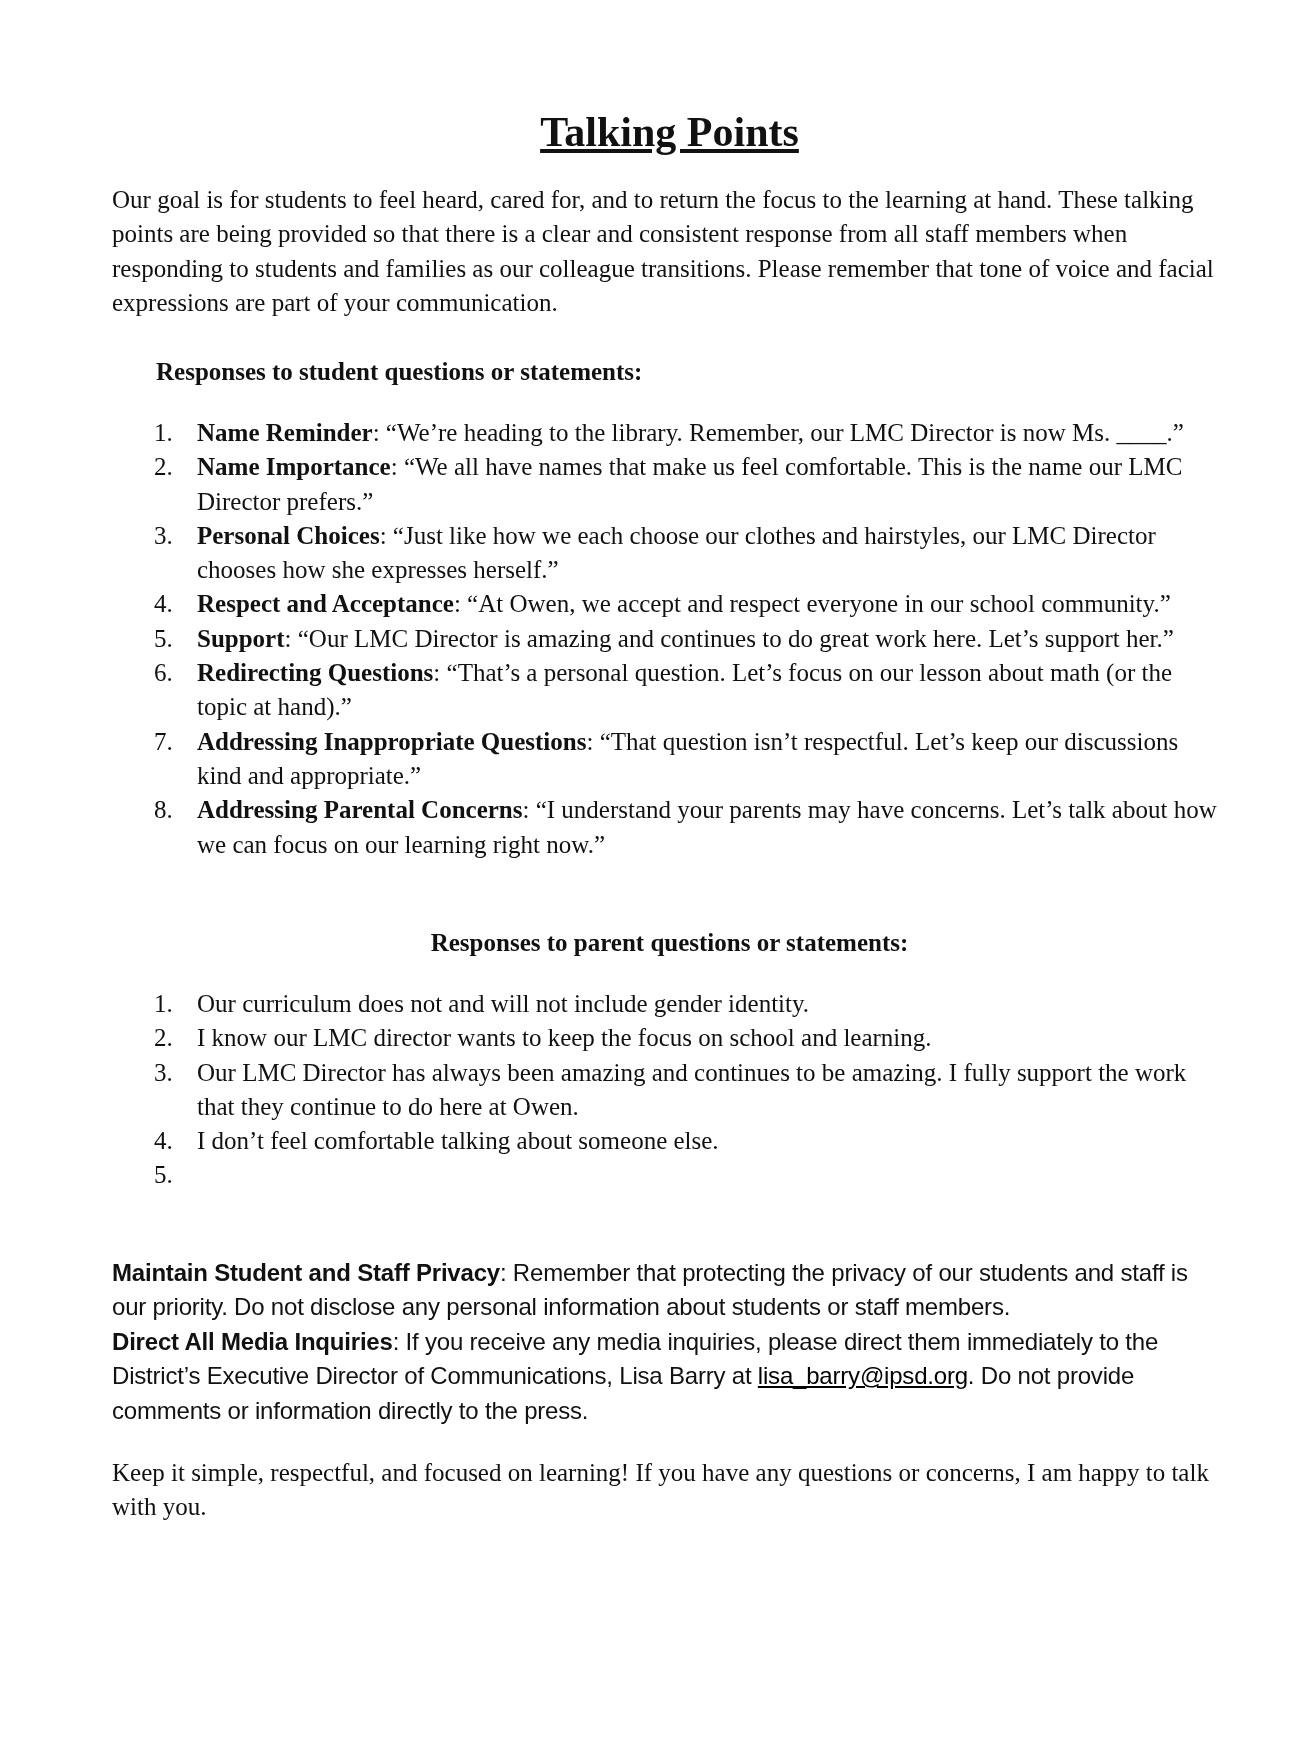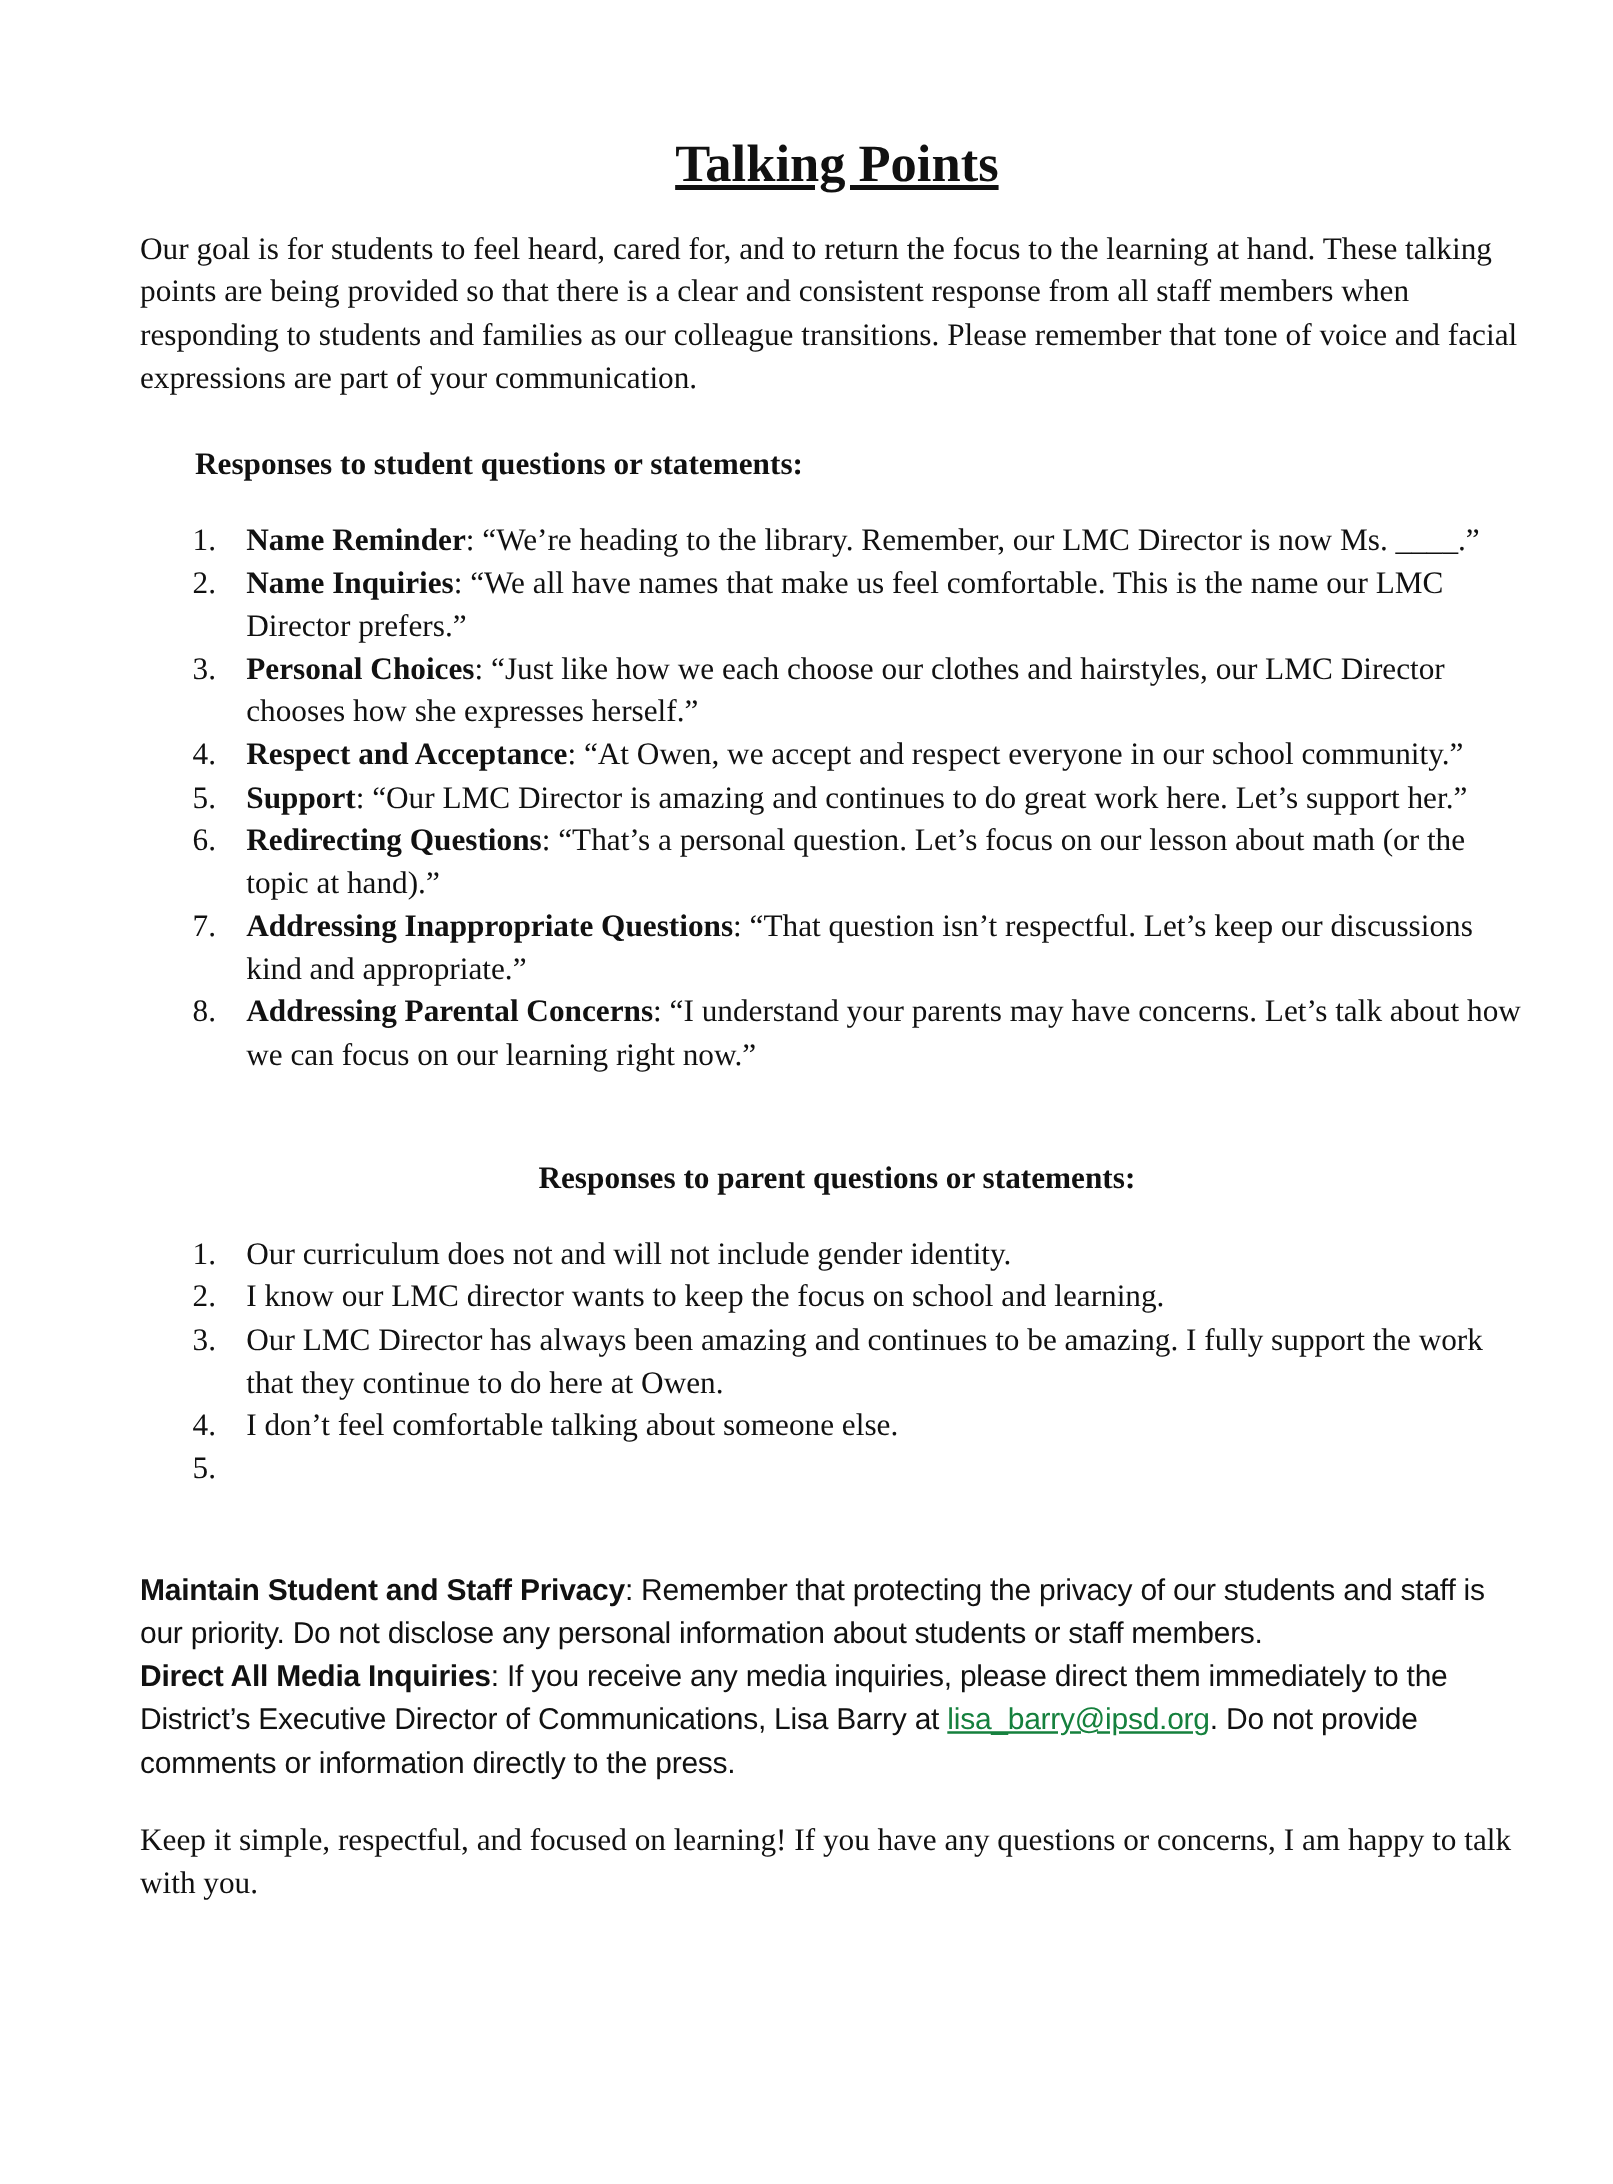--- a/index.html
+++ b/index.html
@@ -37,7 +37,7 @@
 
   <ol class="block list-student serif">
     <li><span class="num">1.</span><b>Name Reminder</b><span>: “We’re heading to the library. Remember, our LMC Director is now Ms. ____.”</span></li>
-    <li><span class="num">2.</span><b>Name Inquiries</b><span>: “We all have names that make us feel comfortable. This is the name our LMC Director prefers.”</span></li>
+    <li><span class="num">2.</span><b>Name Importance</b><span>: “We all have names that make us feel comfortable. This is the name our LMC Director prefers.”</span></li>
     <li><span class="num">3.</span><b>Personal Choices</b><span>: “Just like how we each choose our clothes and hairstyles, our LMC Director chooses how she expresses herself.”</span></li>
     <li><span class="num">4.</span><b>Respect and Acceptance</b><span>: “At Owen, we accept and respect everyone in our school community.”</span></li>
     <li><span class="num">5.</span><b>Support</b><span>: “Our LMC Director is amazing and continues to do great work here. Let’s support her.”</span></li>

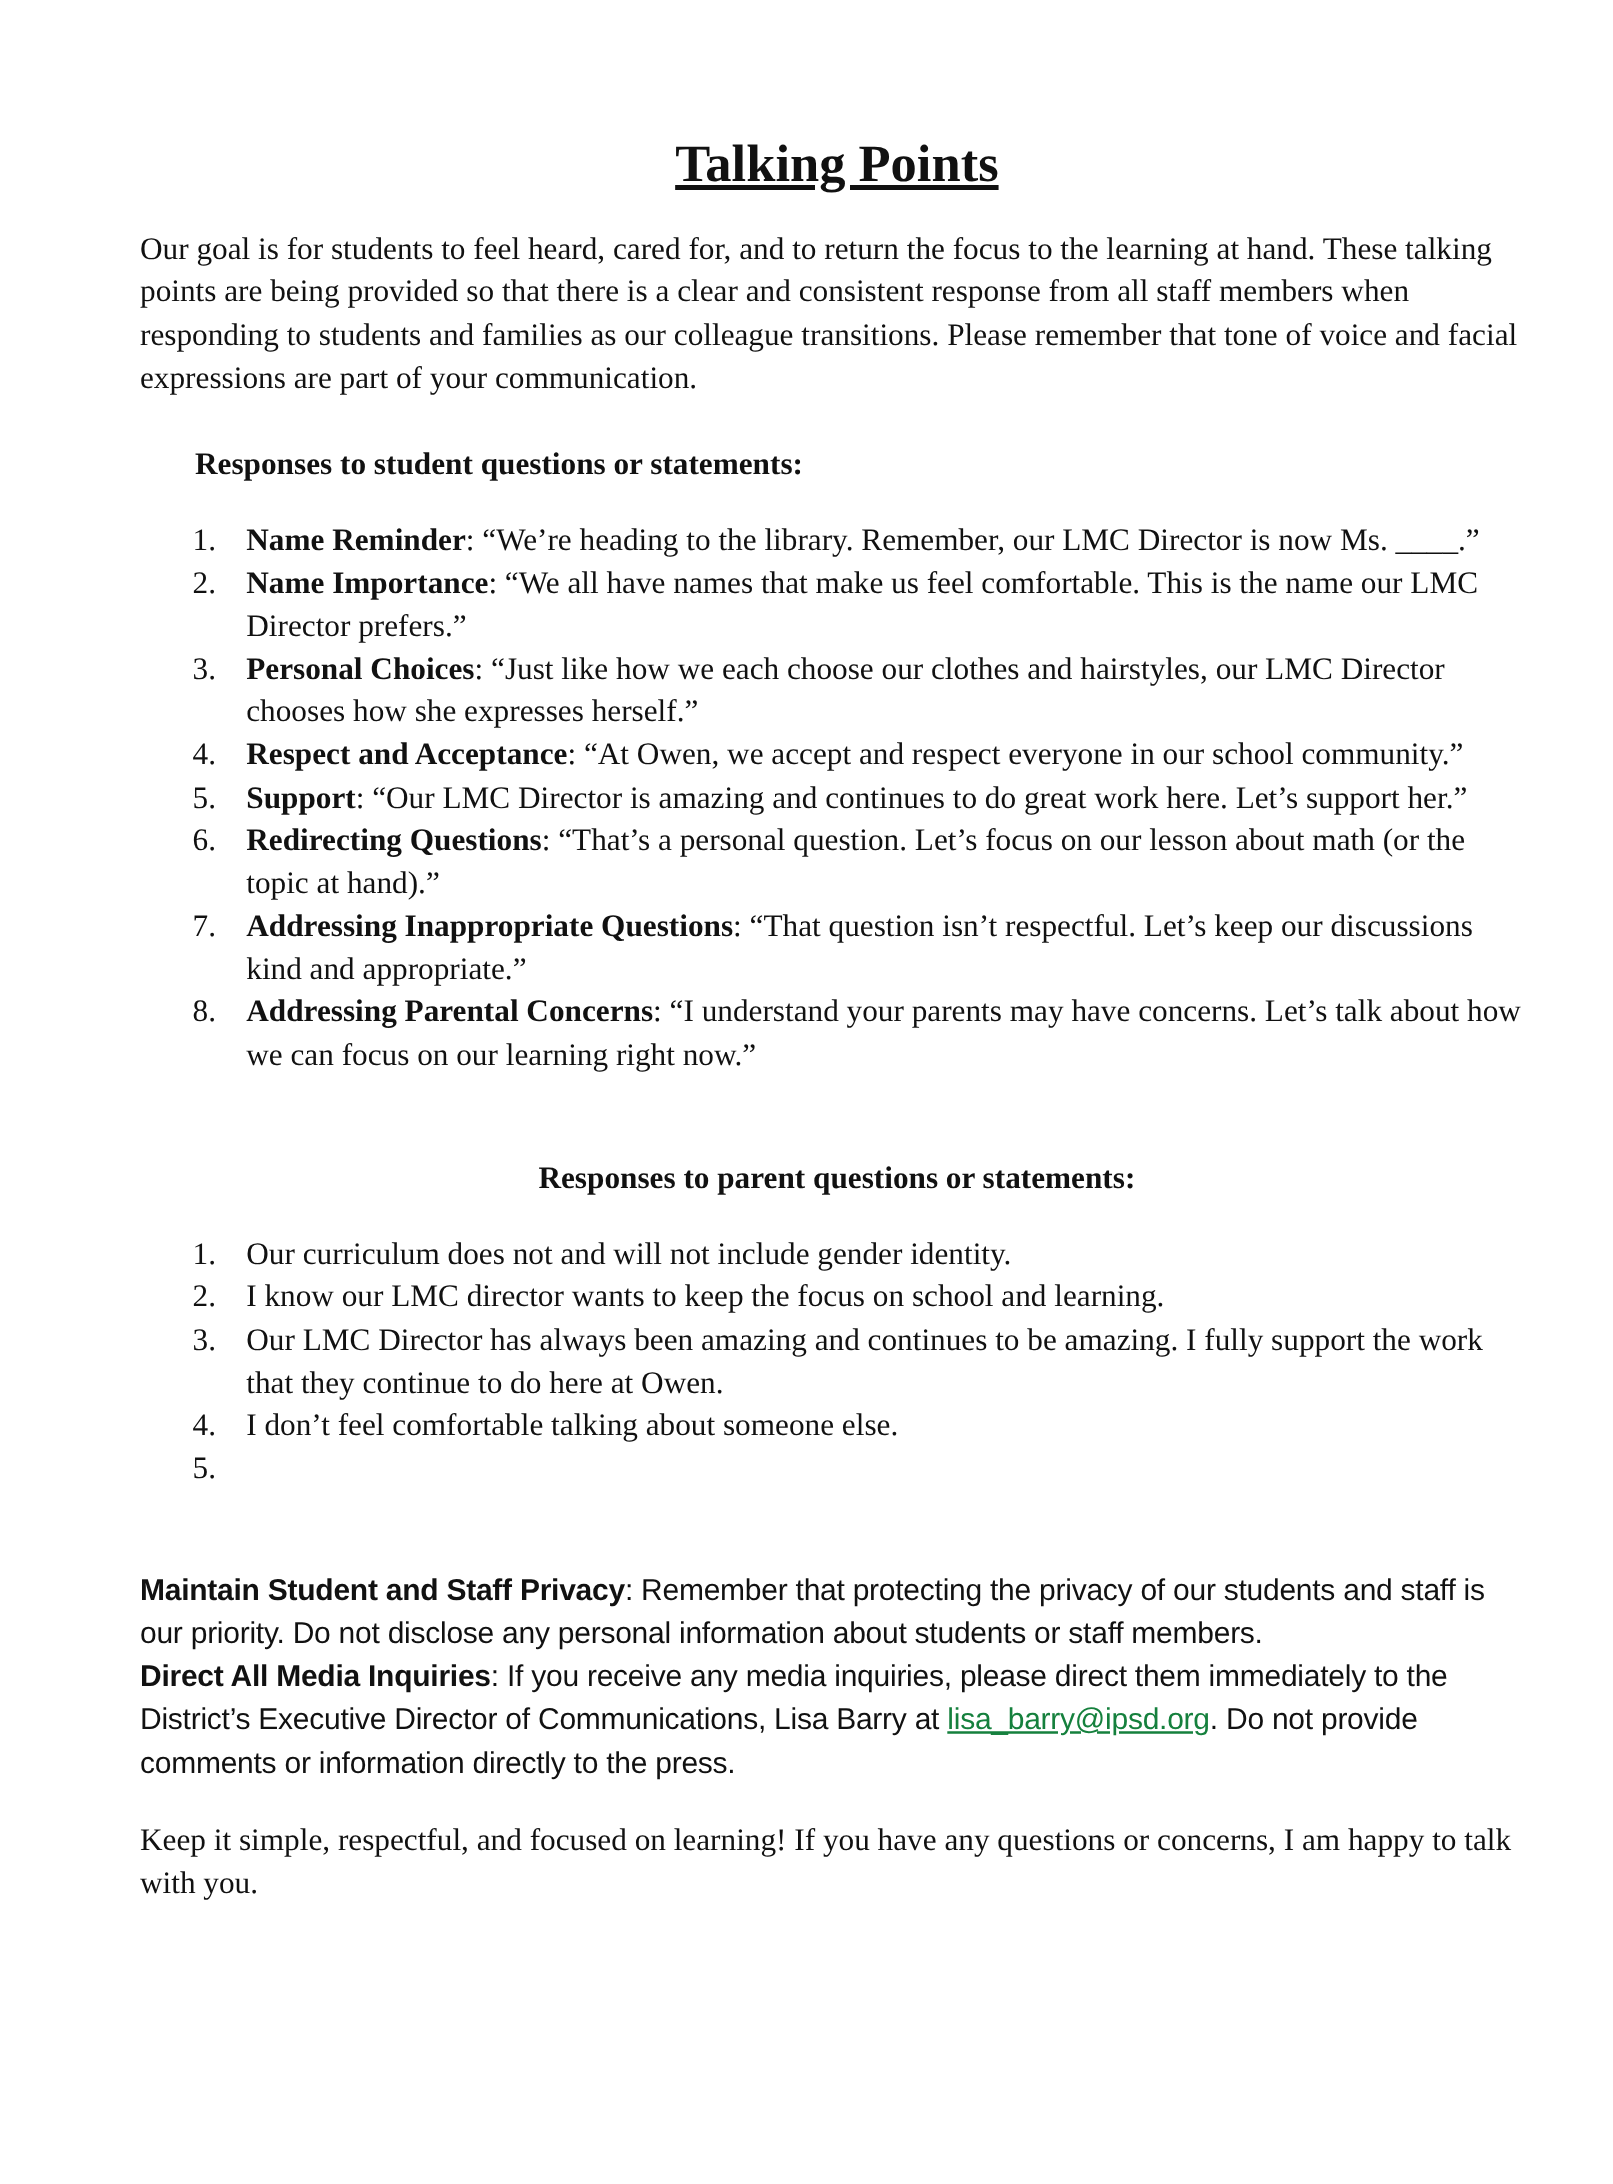--- a/index.html
+++ b/index.html
@@ -23,7 +23,7 @@
   .media { top: 1325px; }
   .closing { top: 1456px; }
   b { font-weight: bold; }
-  .email { color: #15803d; text-decoration: underline; text-align: center; }
+  .email { color: #000000; text-decoration: underline; text-align: center; }
 </style>
 </head>
 <body>

